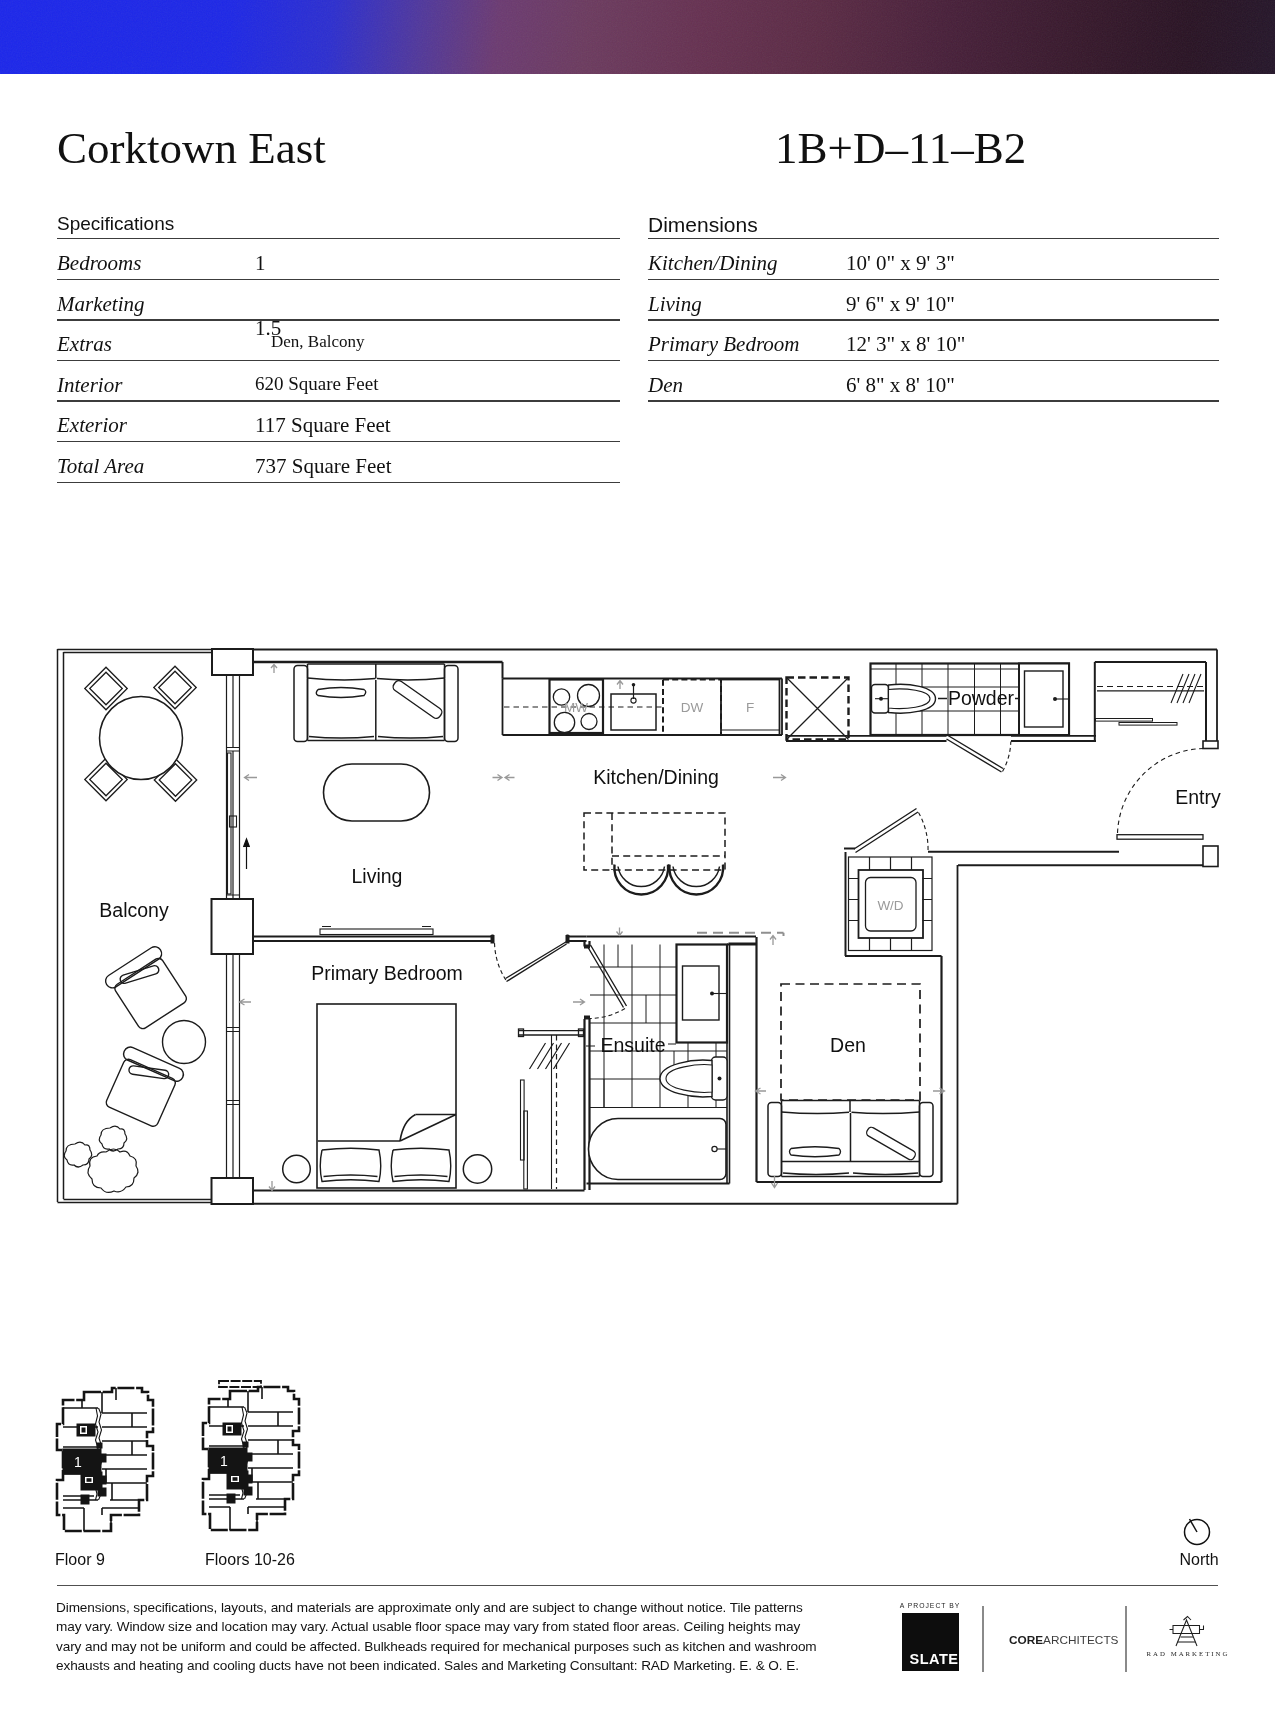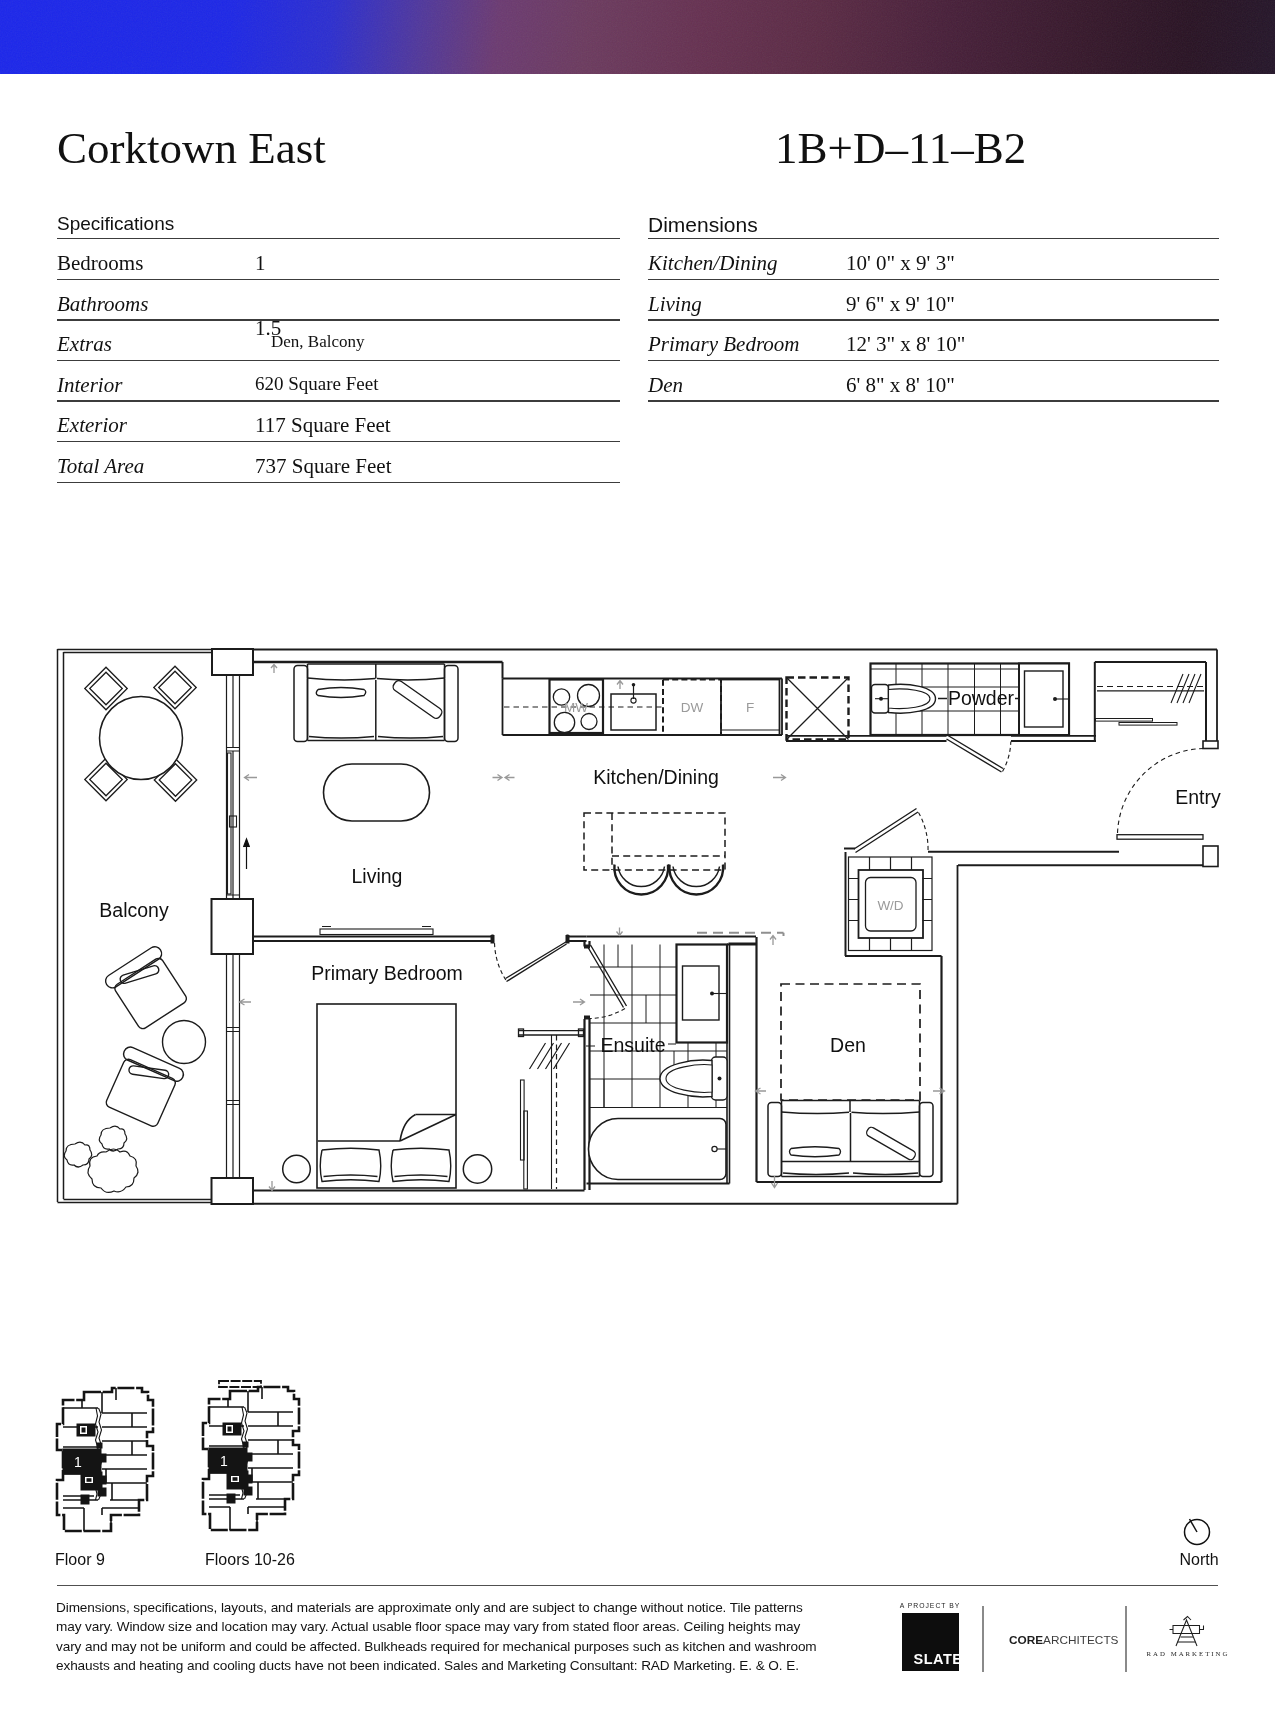--- a/index.html
+++ b/index.html
@@ -30,7 +30,7 @@
 <div class="abs" style="left:57px;top:213px;font-size:19px;color:#111;">Specifications</div>
 <div class="rule" style="left:57px;top:238px;width:563px;"></div>
 
-<div class="abs serif" style="left:57px;top:251.0px;font-size:21px;color:#111;">Bedrooms</div>
+<div class="abs serif" style="left:57px;top:251.0px;font-size:21px;font-style:italic;color:#111;">Bedrooms</div>
 <div class="abs serif" style="left:255px;top:251.0px;font-size:21px;color:#111;">1</div>
 <div class="rule" style="left:57px;top:278.6px;width:563px;"></div>
 

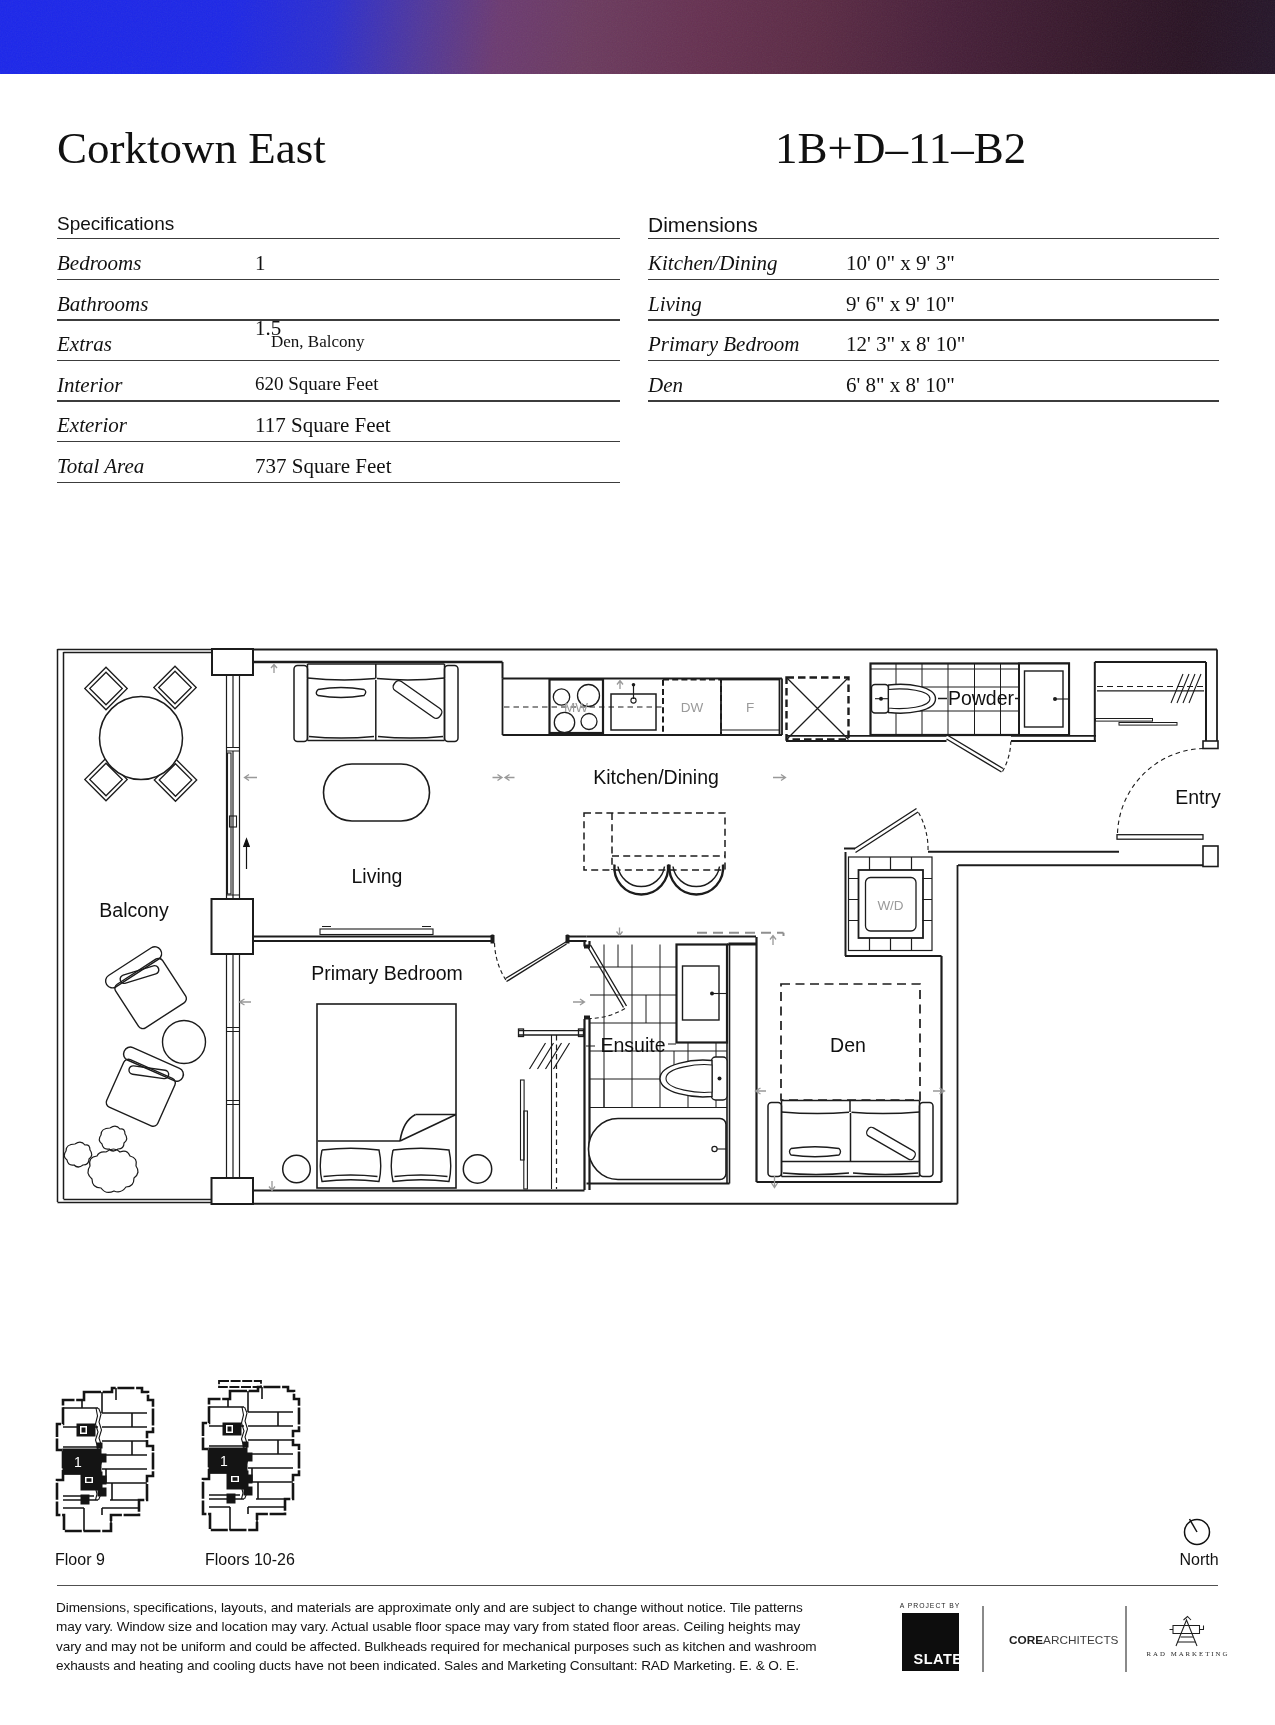--- a/index.html
+++ b/index.html
@@ -34,7 +34,7 @@
 <div class="abs serif" style="left:255px;top:251.0px;font-size:21px;color:#111;">1</div>
 <div class="rule" style="left:57px;top:278.6px;width:563px;"></div>
 
-<div class="abs serif" style="left:57px;top:291.6px;font-size:21px;font-style:italic;color:#111;">Bathrooms</div>
+<div class="abs serif" style="left:57px;top:291.6px;font-size:21px;font-style:italic;color:#111;">Marketing</div>
 <div class="abs serif" style="left:255px;top:291.6px;font-size:21px;color:#111;margin-top:24px;">1.5</div>
 <div class="rule" style="left:57px;top:319.2px;width:563px;"></div>
 

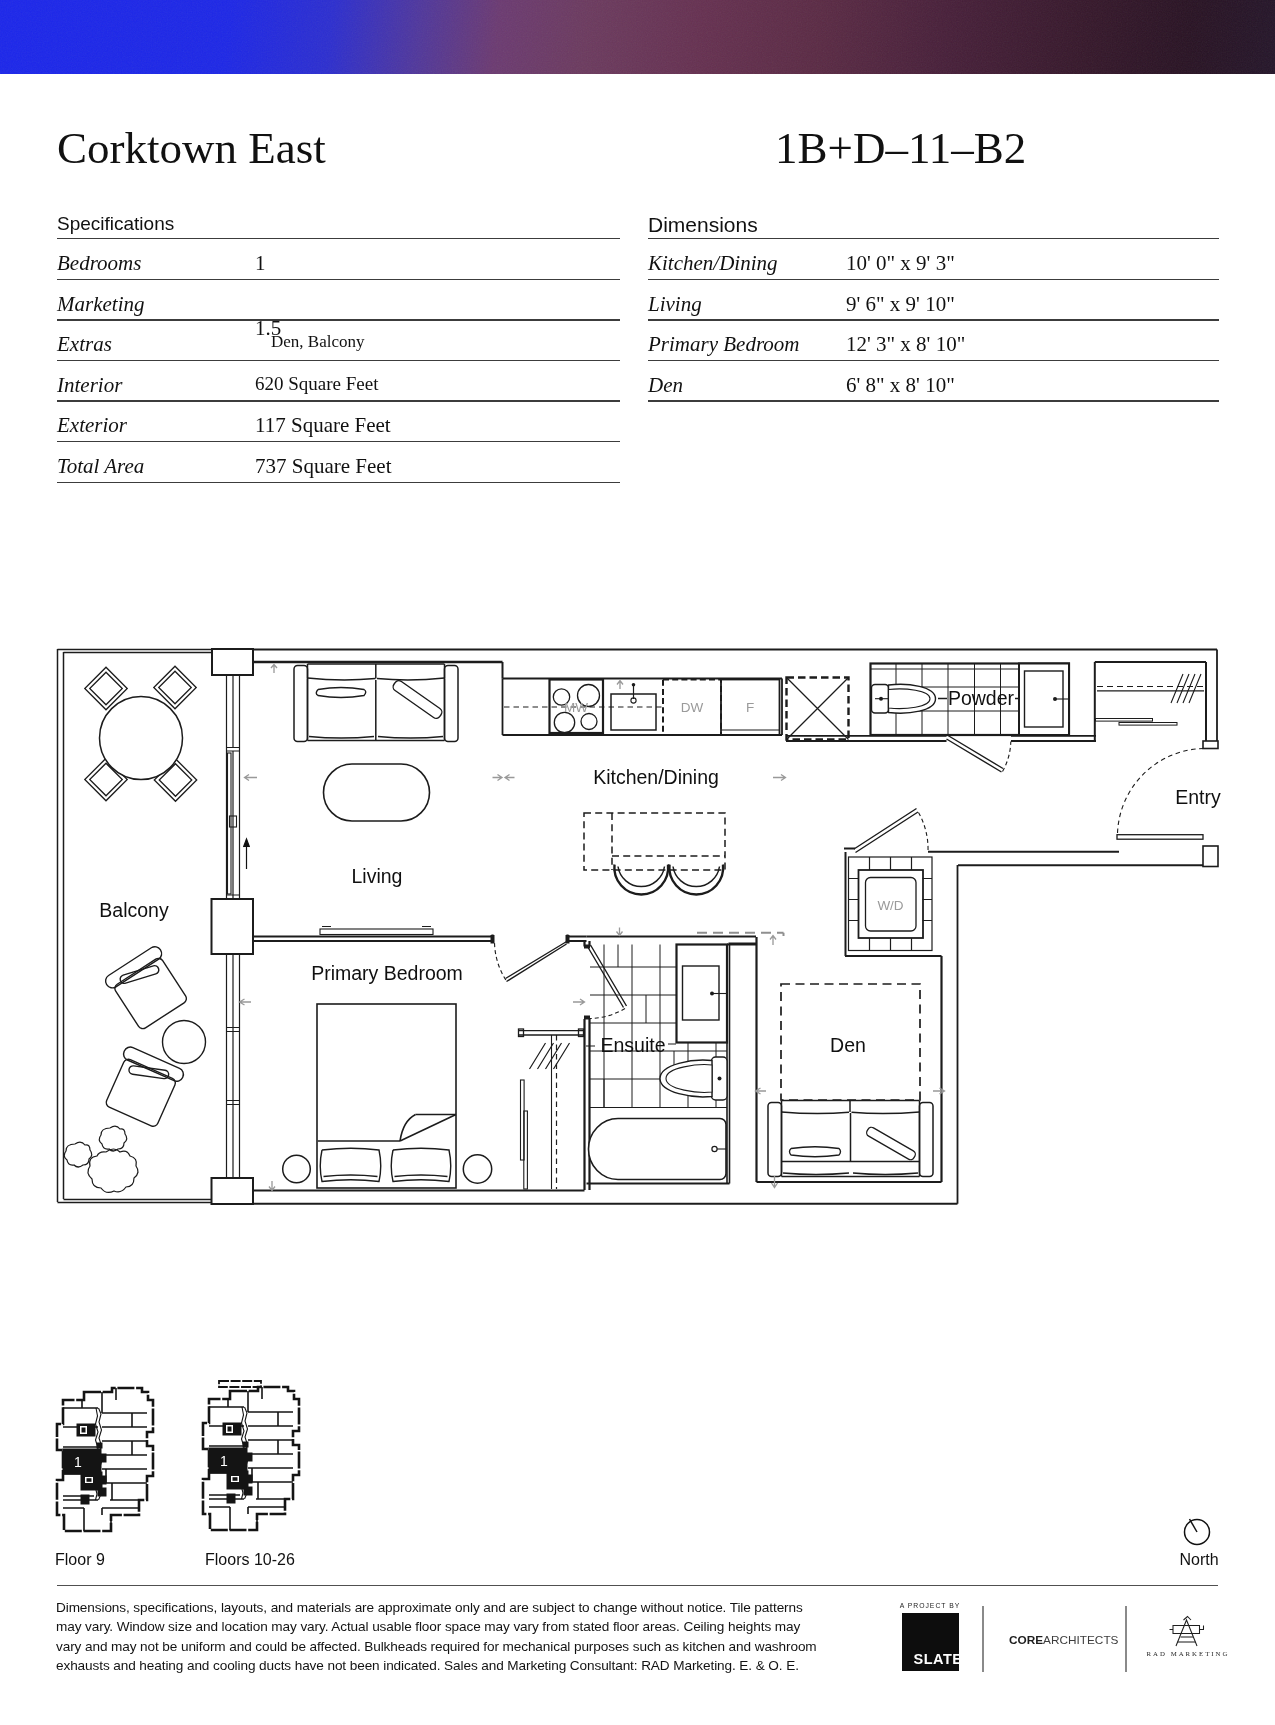--- a/index.html
+++ b/index.html
@@ -549,7 +549,7 @@
 <div class="abs" style="left:880px;top:1602px;width:100px;text-align:center;">
   <div style="font-size:6.8px;letter-spacing:1.0px;color:#222;">A PROJECT BY</div>
   <div style="margin:4px auto 0;width:57px;height:58px;background:#0d0d0d;position:relative;">
-    <div style="position:absolute;left:0;bottom:4px;width:57px;text-align:center;color:#fff;font-weight:bold;font-size:14.5px;letter-spacing:0.5px;padding-left:8px;">SLATE</div>
+    <div style="position:absolute;left:0;bottom:4px;width:57px;text-align:right;color:#fff;font-weight:bold;font-size:14.5px;letter-spacing:0.5px;">SLATE</div>
   </div>
 </div>
 

